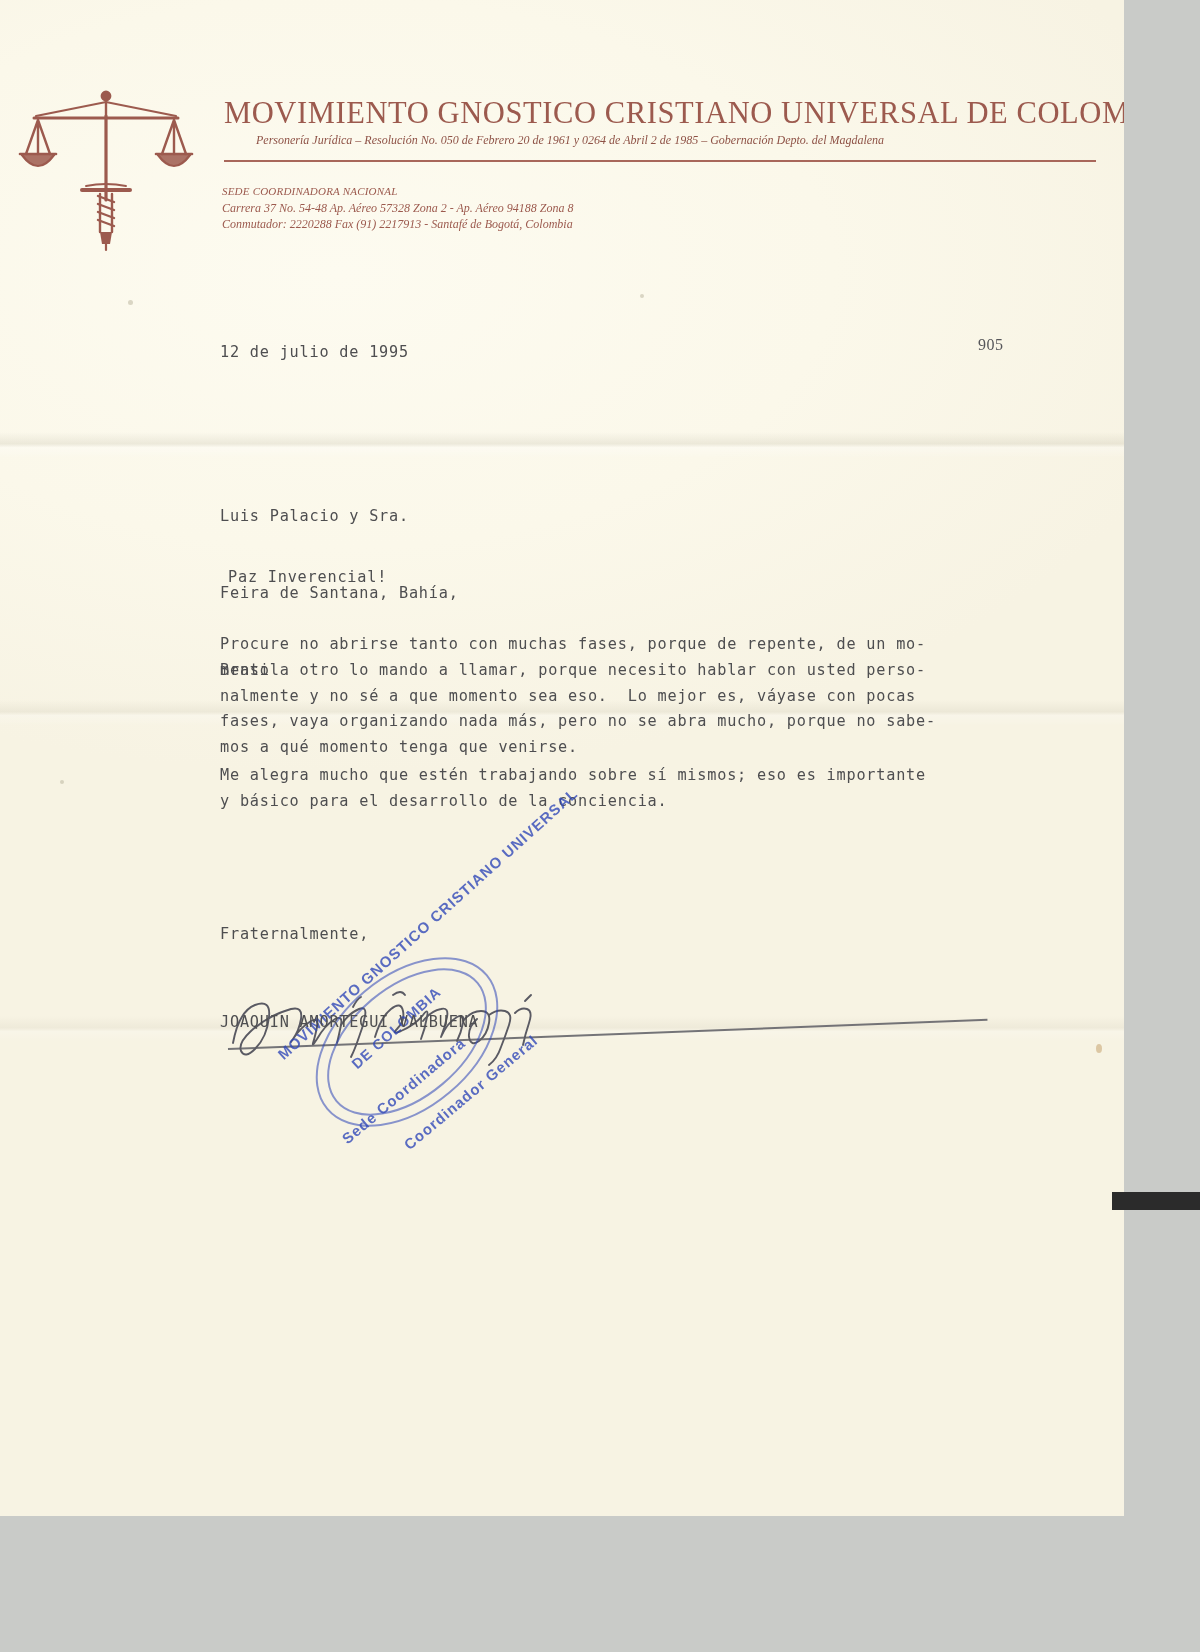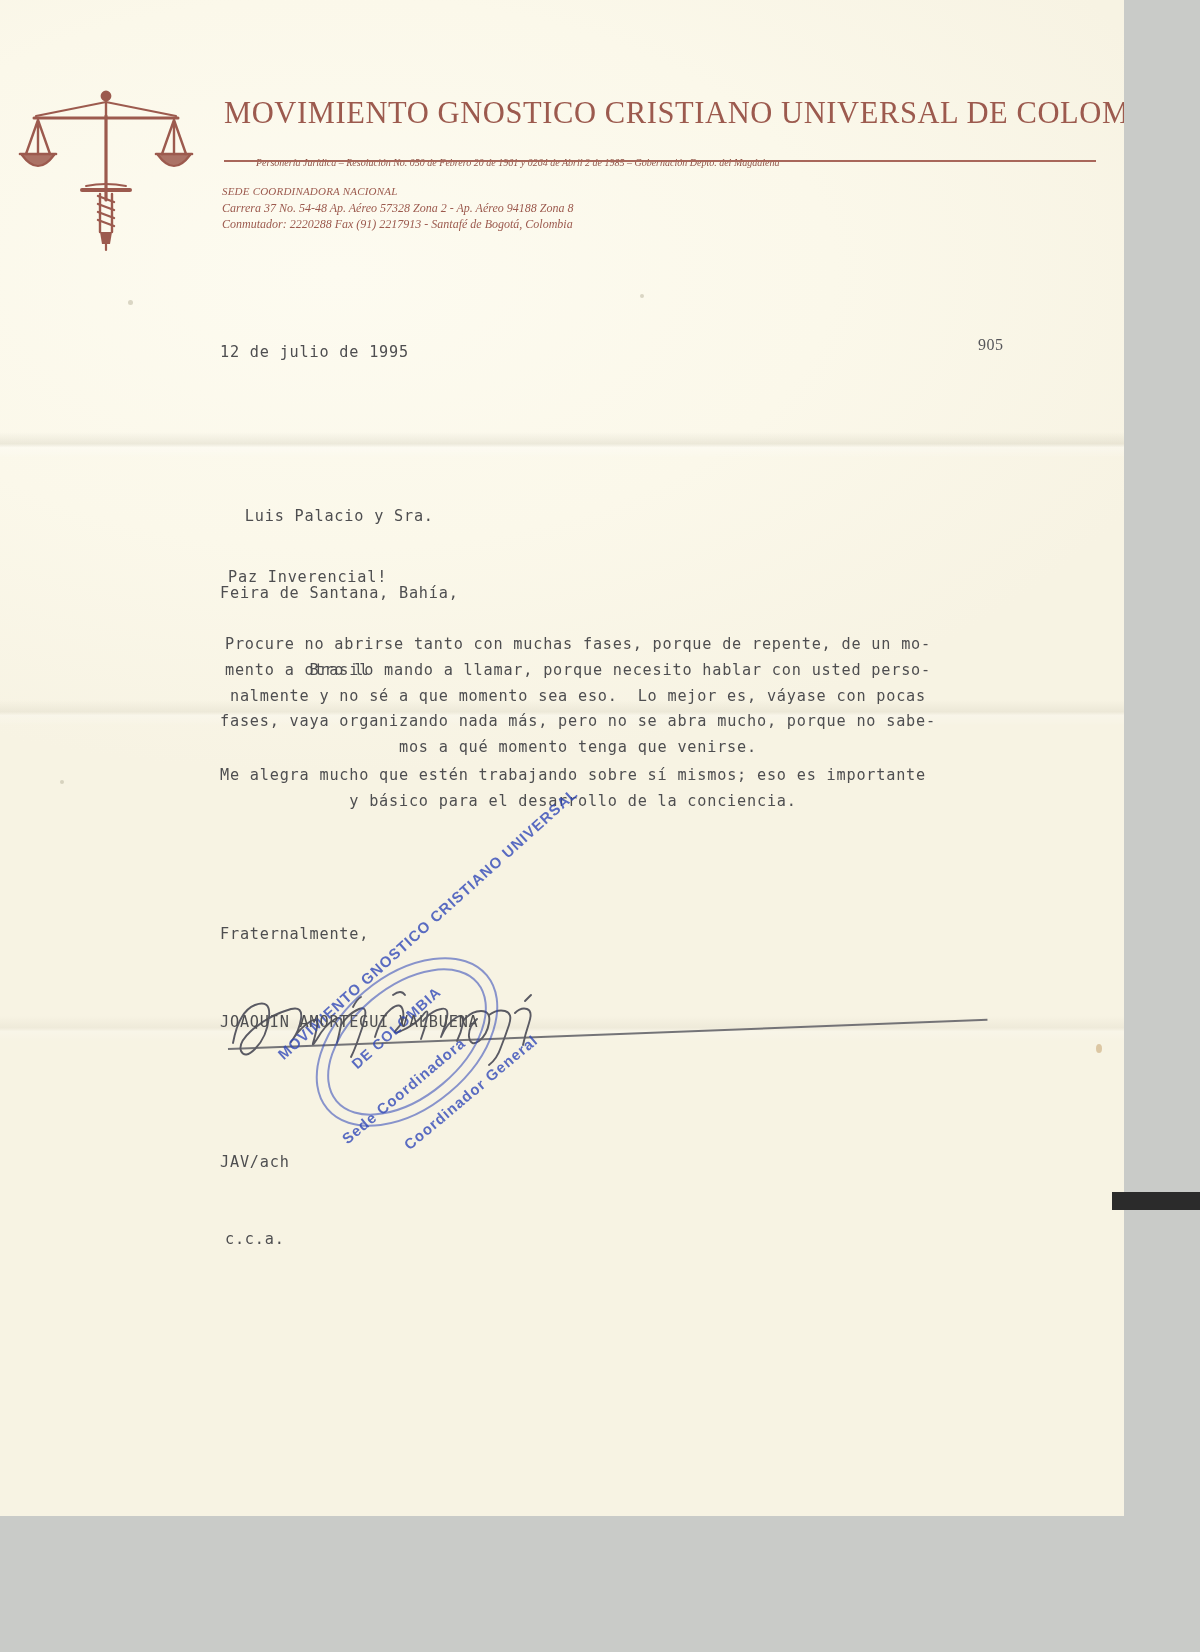--- a/index.html
+++ b/index.html
@@ -122,10 +122,9 @@
     width: 840px;
     font-family: "Liberation Serif", serif;
     font-style: italic;
-    font-size: 10px;
+    font-size: 12px;
     color: #8e5246;
     white-space: nowrap;
-    margin-top: 24px;
   }
   .addr-block {
     position: absolute;

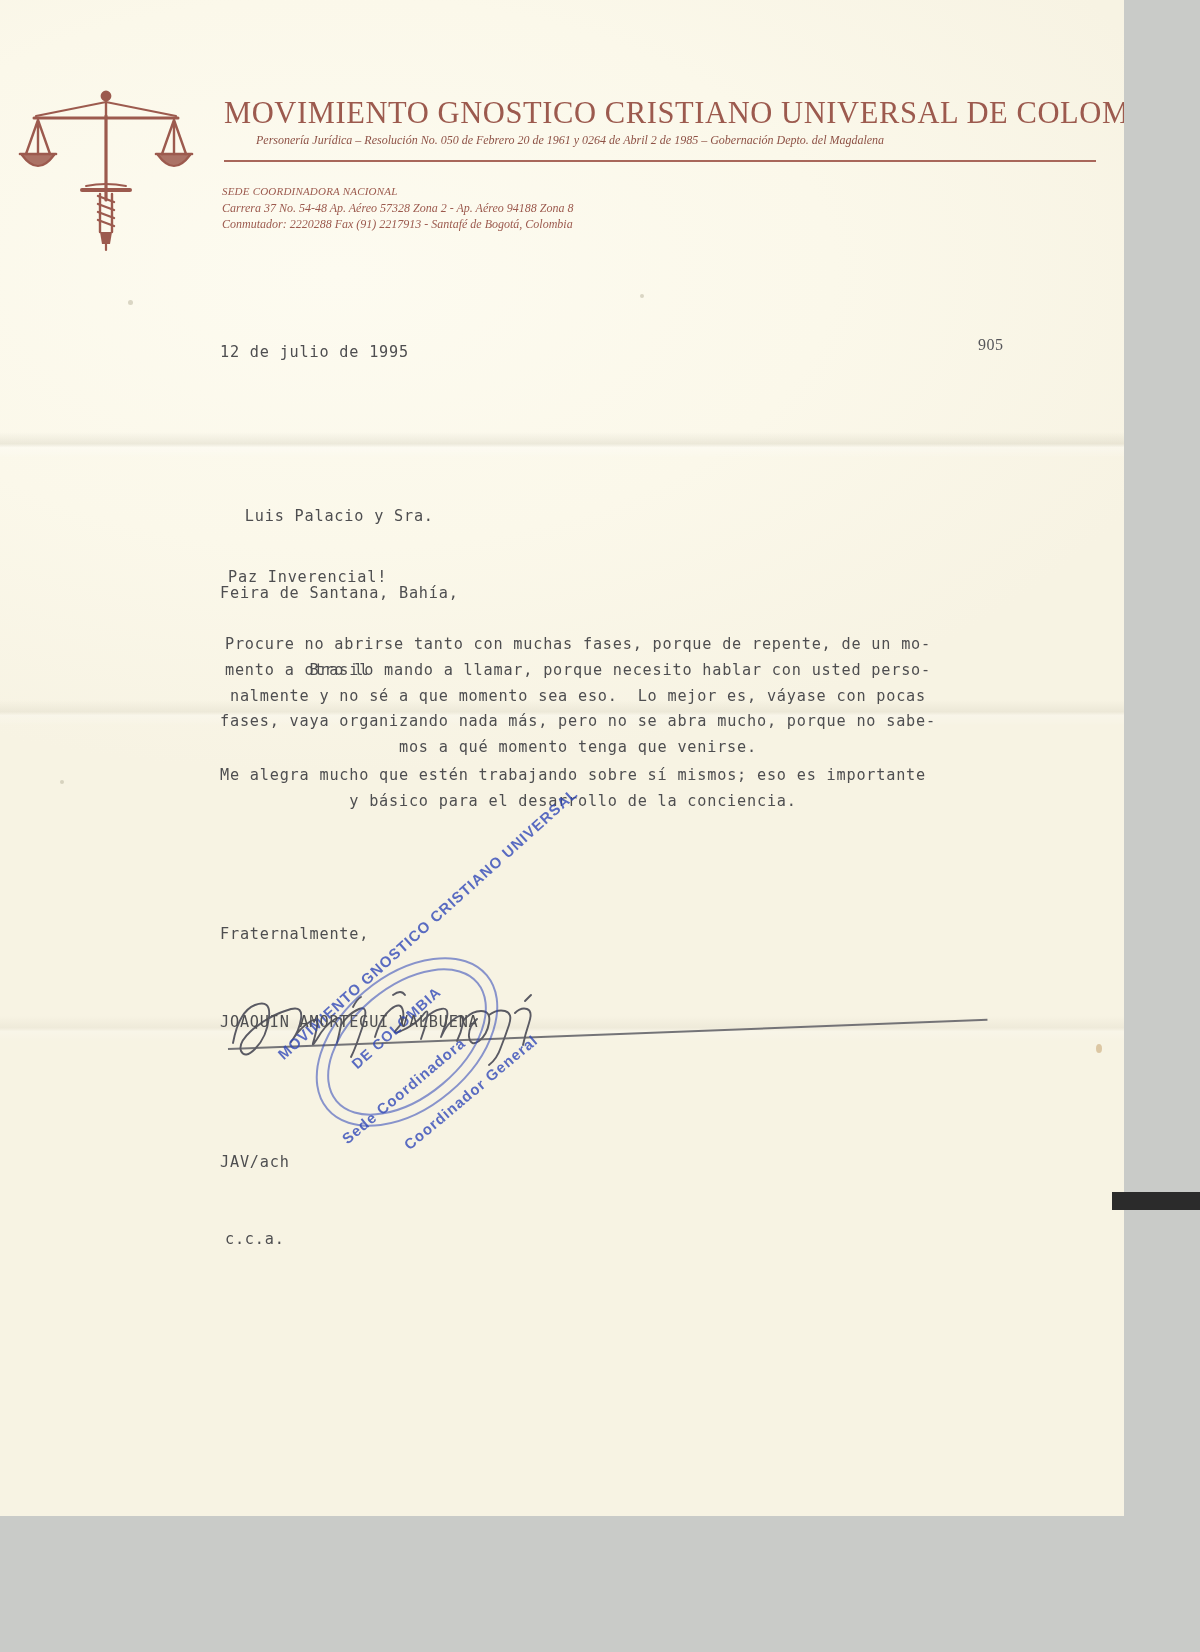--- a/index.html
+++ b/index.html
@@ -146,7 +146,6 @@
     letter-spacing: 0.8px;
     line-height: 25.8px;
     white-space: pre;
-    text-align: center;
   }
   .date-line {
     position: absolute;

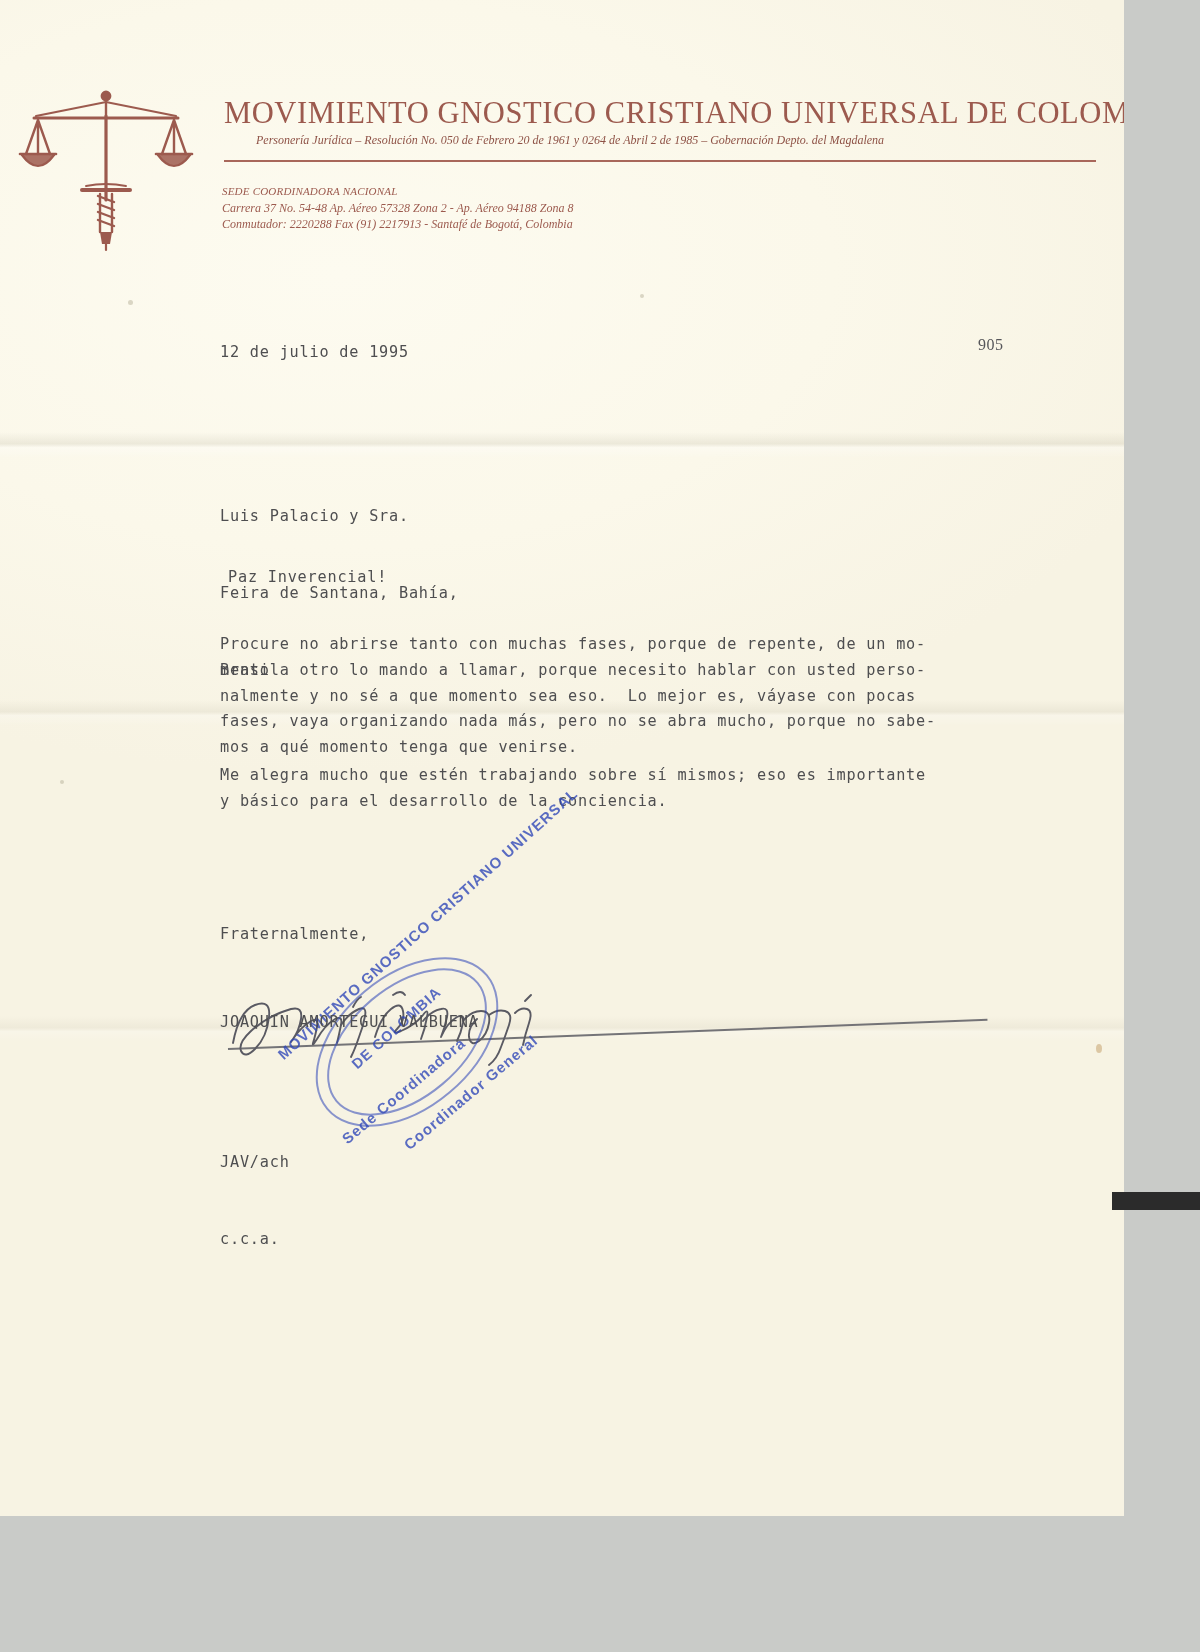--- a/index.html
+++ b/index.html
@@ -353,10 +353,6 @@
 
   <div class="typed signer-name">JOAQUIN AMORTEGUI VALBUENA</div>
 
-  <div class="typed initials">
-    <div>JAV/ach</div>
-    <div>c.c.a.</div>
-  </div>
 
   <div class="edge-shade-right"></div>
   <div class="edge-shade-bottom"></div>

